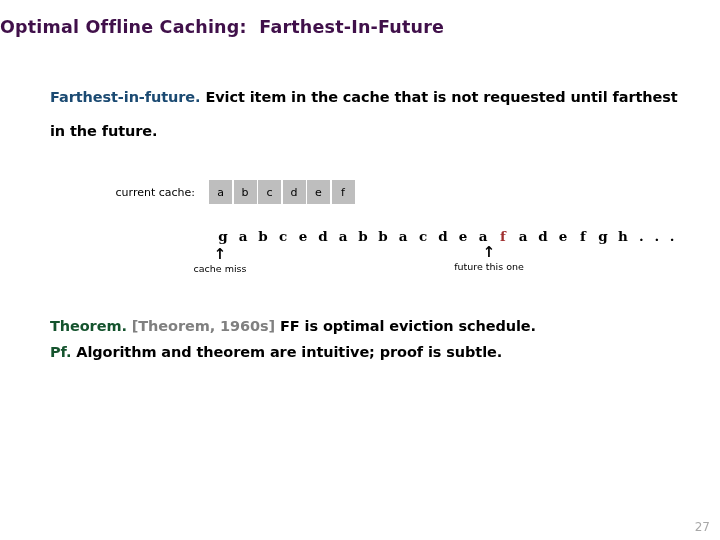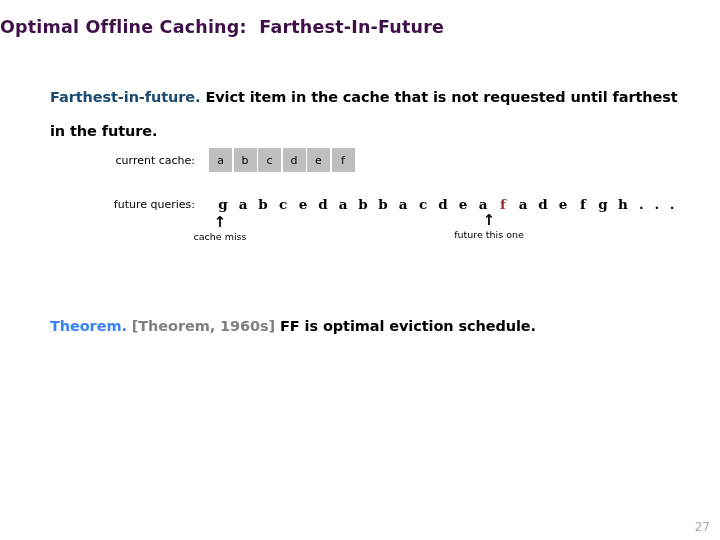--- a/index.html
+++ b/index.html
@@ -57,7 +57,7 @@
   
   .diagram {
     position: absolute;
-    top: 134px;
+    top: 166px;
     left: 0;
     width: 632px;
     height: 130px;

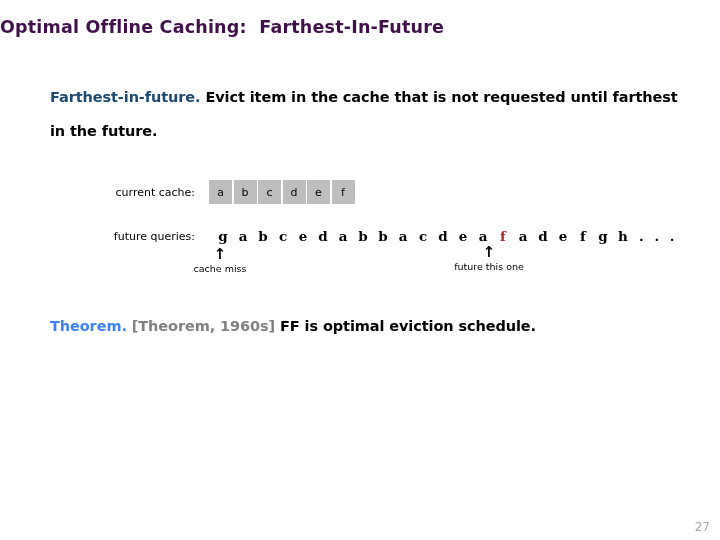--- a/index.html
+++ b/index.html
@@ -214,7 +214,6 @@
         <div class="cache-cell">f</div>
       </div>
 
-    <div class="row-label queries-label">future queries:</div>
 
     <div class="queries" id="queries-row"><span class="q">g</span><span class="q">a</span><span class="q">b</span><span class="q">c</span><span class="q">e</span><span class="q">d</span><span class="q">a</span><span class="q">b</span><span class="q">b</span><span class="q">a</span><span class="q">c</span><span class="q">d</span><span class="q">e</span><span class="q">a</span><span class="q hot">f</span><span class="q">a</span><span class="q">d</span><span class="q">e</span><span class="q">f</span><span class="q">g</span><span class="q">h</span><span class="q dots">. . .</span></div>
 

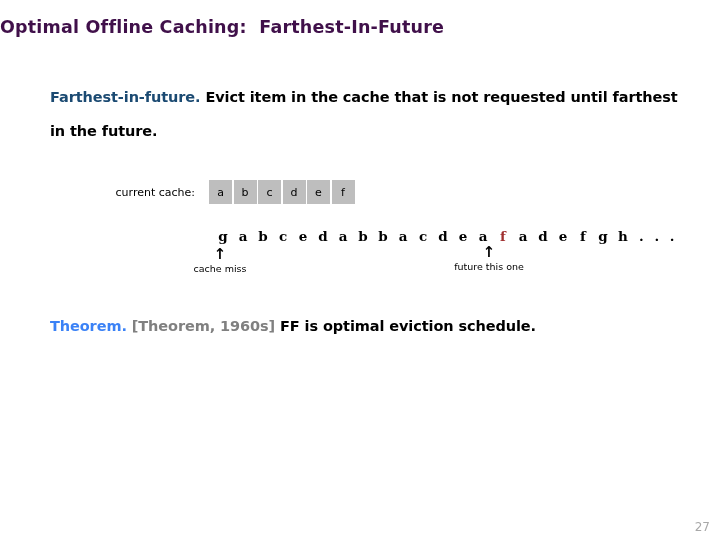--- a/index.html
+++ b/index.html
@@ -173,7 +173,7 @@
     letter-spacing: -0.1px;
   }
   .theorem-block .kw {
-    color: #3b82f6;
+    color: #14532d;
     text-align: center;
   }
   .theorem-block .cite {

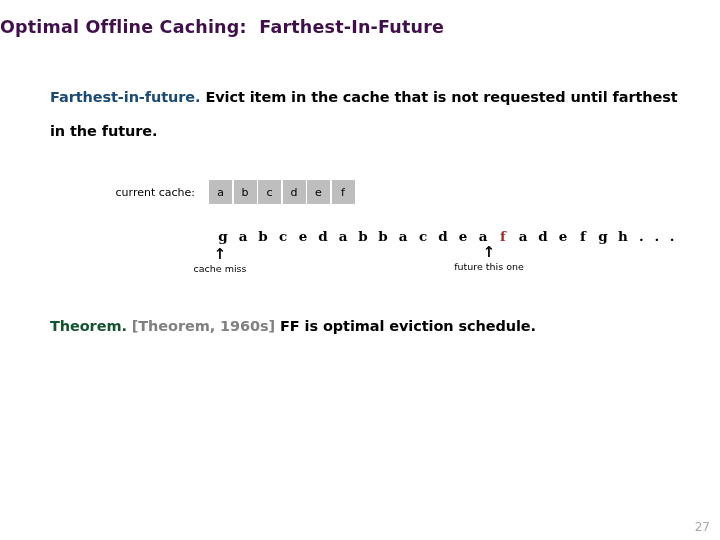--- a/index.html
+++ b/index.html
@@ -233,6 +233,9 @@
     <div>
       <span class="kw">Theorem.</span><span class="cite">  [Theorem, 1960s]</span><span>  FF is optimal eviction schedule.</span>
     </div>
+    <div>
+      <span class="kw">Pf.</span><span>  Algorithm and theorem are intuitive; proof is subtle.</span>
+    </div>
   </div>
 
   <div class="page-number">27</div>

